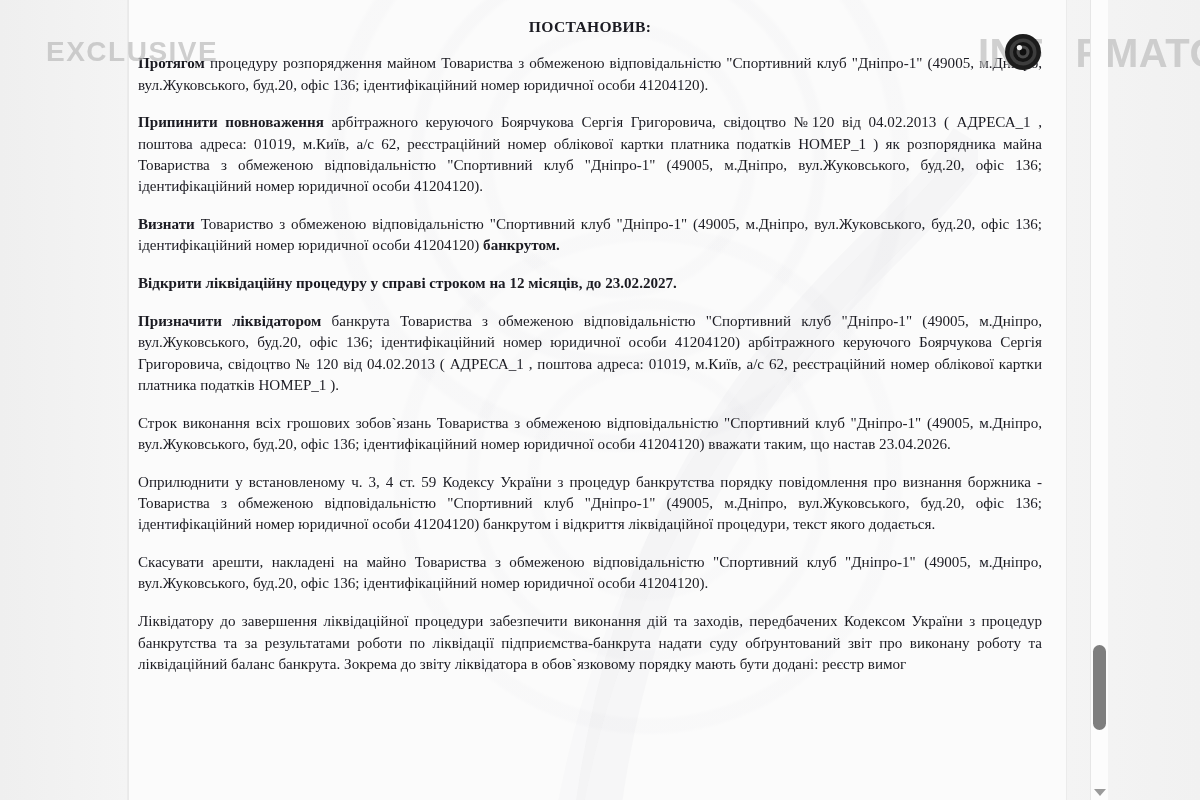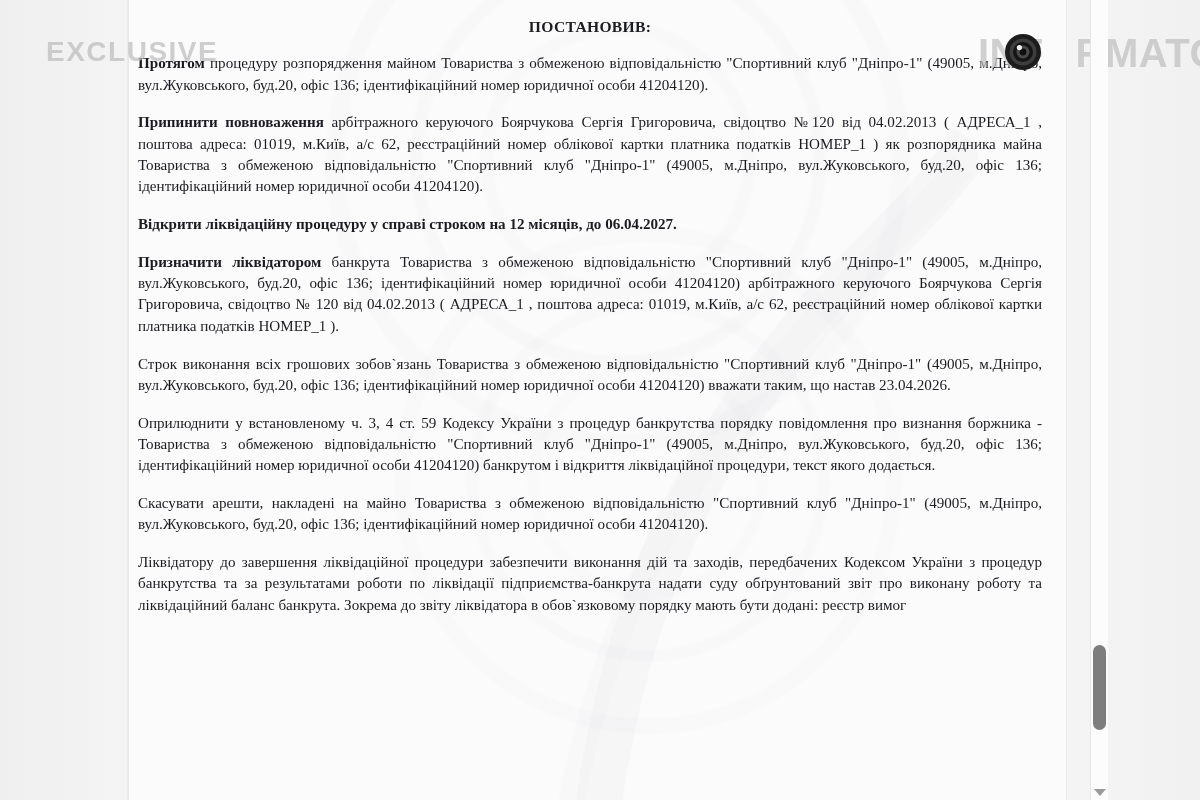--- a/index.html
+++ b/index.html
@@ -210,6 +210,7 @@
       <div id="paragraphs">
           <p class="para"><b>Протягом</b><span> процедуру розпорядження майном Товариства з обмеженою відповідальністю "Спортивний клуб "Дніпро-1" (49005, м.Дніпро, вул.Жуковського, буд.20, офіс 136; ідентифікаційний номер юридичної особи 41204120).</span></p>
           <p class="para"><b>Припинити повноваження</b><span> арбітражного керуючого Боярчукова Сергія Григоровича, свідоцтво №120 від 04.02.2013 ( АДРЕСА_1 , поштова адреса: 01019, м.Київ, а/с 62, реєстраційний номер облікової картки платника податків НОМЕР_1 ) як розпорядника майна Товариства з обмеженою відповідальністю "Спортивний клуб "Дніпро-1" (49005, м.Дніпро, вул.Жуковського, буд.20, офіс 136; ідентифікаційний номер юридичної особи 41204120).</span></p>
+          <p class="para"><b>Визнати</b><span> Товариство з обмеженою відповідальністю "Спортивний клуб "Дніпро-1" (49005, м.Дніпро, вул.Жуковського, буд.20, офіс 136; ідентифікаційний номер юридичної особи 41204120) </span><b>банкрутом.</b></p>
           <p class="para"><b>Відкрити ліквідаційну процедуру у справі строком на 12 місяців, до 06.04.2027.</b></p>
           <p class="para"><b>Призначити ліквідатором</b><span> банкрута Товариства з обмеженою відповідальністю "Спортивний клуб "Дніпро-1" (49005, м.Дніпро, вул.Жуковського, буд.20, офіс 136; ідентифікаційний номер юридичної особи 41204120) арбітражного керуючого Боярчукова Сергія Григоровича, свідоцтво № 120 від 04.02.2013 ( АДРЕСА_1 , поштова адреса: 01019, м.Київ, а/с 62, реєстраційний номер облікової картки платника податків НОМЕР_1 ).</span></p>
           <p class="para"><span>Строк виконання всіх грошових зобов`язань Товариства з обмеженою відповідальністю "Спортивний клуб "Дніпро-1" (49005, м.Дніпро, вул.Жуковського, буд.20, офіс 136; ідентифікаційний номер юридичної особи 41204120) вважати таким, що настав 23.04.2026.</span></p>

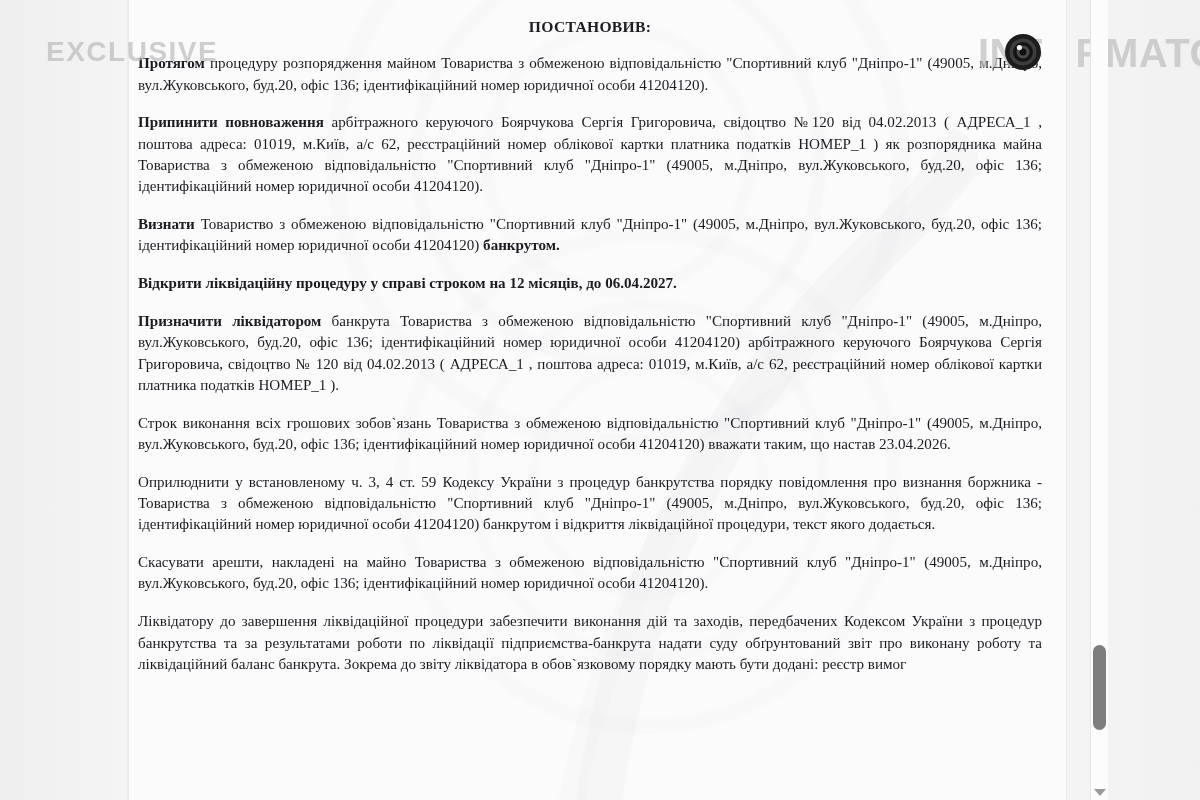--- a/index.html
+++ b/index.html
@@ -211,7 +211,7 @@
           <p class="para"><b>Протягом</b><span> процедуру розпорядження майном Товариства з обмеженою відповідальністю "Спортивний клуб "Дніпро-1" (49005, м.Дніпро, вул.Жуковського, буд.20, офіс 136; ідентифікаційний номер юридичної особи 41204120).</span></p>
           <p class="para"><b>Припинити повноваження</b><span> арбітражного керуючого Боярчукова Сергія Григоровича, свідоцтво №120 від 04.02.2013 ( АДРЕСА_1 , поштова адреса: 01019, м.Київ, а/с 62, реєстраційний номер облікової картки платника податків НОМЕР_1 ) як розпорядника майна Товариства з обмеженою відповідальністю "Спортивний клуб "Дніпро-1" (49005, м.Дніпро, вул.Жуковського, буд.20, офіс 136; ідентифікаційний номер юридичної особи 41204120).</span></p>
           <p class="para"><b>Визнати</b><span> Товариство з обмеженою відповідальністю "Спортивний клуб "Дніпро-1" (49005, м.Дніпро, вул.Жуковського, буд.20, офіс 136; ідентифікаційний номер юридичної особи 41204120) </span><b>банкрутом.</b></p>
-          <p class="para"><b>Відкрити ліквідаційну процедуру у справі строком на 12 місяців, до 06.04.2027.</b></p>
+          <p class="para"><b>Відкрити ліквідаційну процедуру у справі строком на 12 місяців, до 23.02.2027.</b></p>
           <p class="para"><b>Призначити ліквідатором</b><span> банкрута Товариства з обмеженою відповідальністю "Спортивний клуб "Дніпро-1" (49005, м.Дніпро, вул.Жуковського, буд.20, офіс 136; ідентифікаційний номер юридичної особи 41204120) арбітражного керуючого Боярчукова Сергія Григоровича, свідоцтво № 120 від 04.02.2013 ( АДРЕСА_1 , поштова адреса: 01019, м.Київ, а/с 62, реєстраційний номер облікової картки платника податків НОМЕР_1 ).</span></p>
           <p class="para"><span>Строк виконання всіх грошових зобов`язань Товариства з обмеженою відповідальністю "Спортивний клуб "Дніпро-1" (49005, м.Дніпро, вул.Жуковського, буд.20, офіс 136; ідентифікаційний номер юридичної особи 41204120) вважати таким, що настав 23.04.2026.</span></p>
           <p class="para"><span>Оприлюднити у встановленому ч. 3, 4 ст. 59 Кодексу України з процедур банкрутства порядку повідомлення про визнання боржника - Товариства з обмеженою відповідальністю "Спортивний клуб "Дніпро-1" (49005, м.Дніпро, вул.Жуковського, буд.20, офіс 136; ідентифікаційний номер юридичної особи 41204120) банкрутом і відкриття ліквідаційної процедури, текст якого додається.</span></p>

